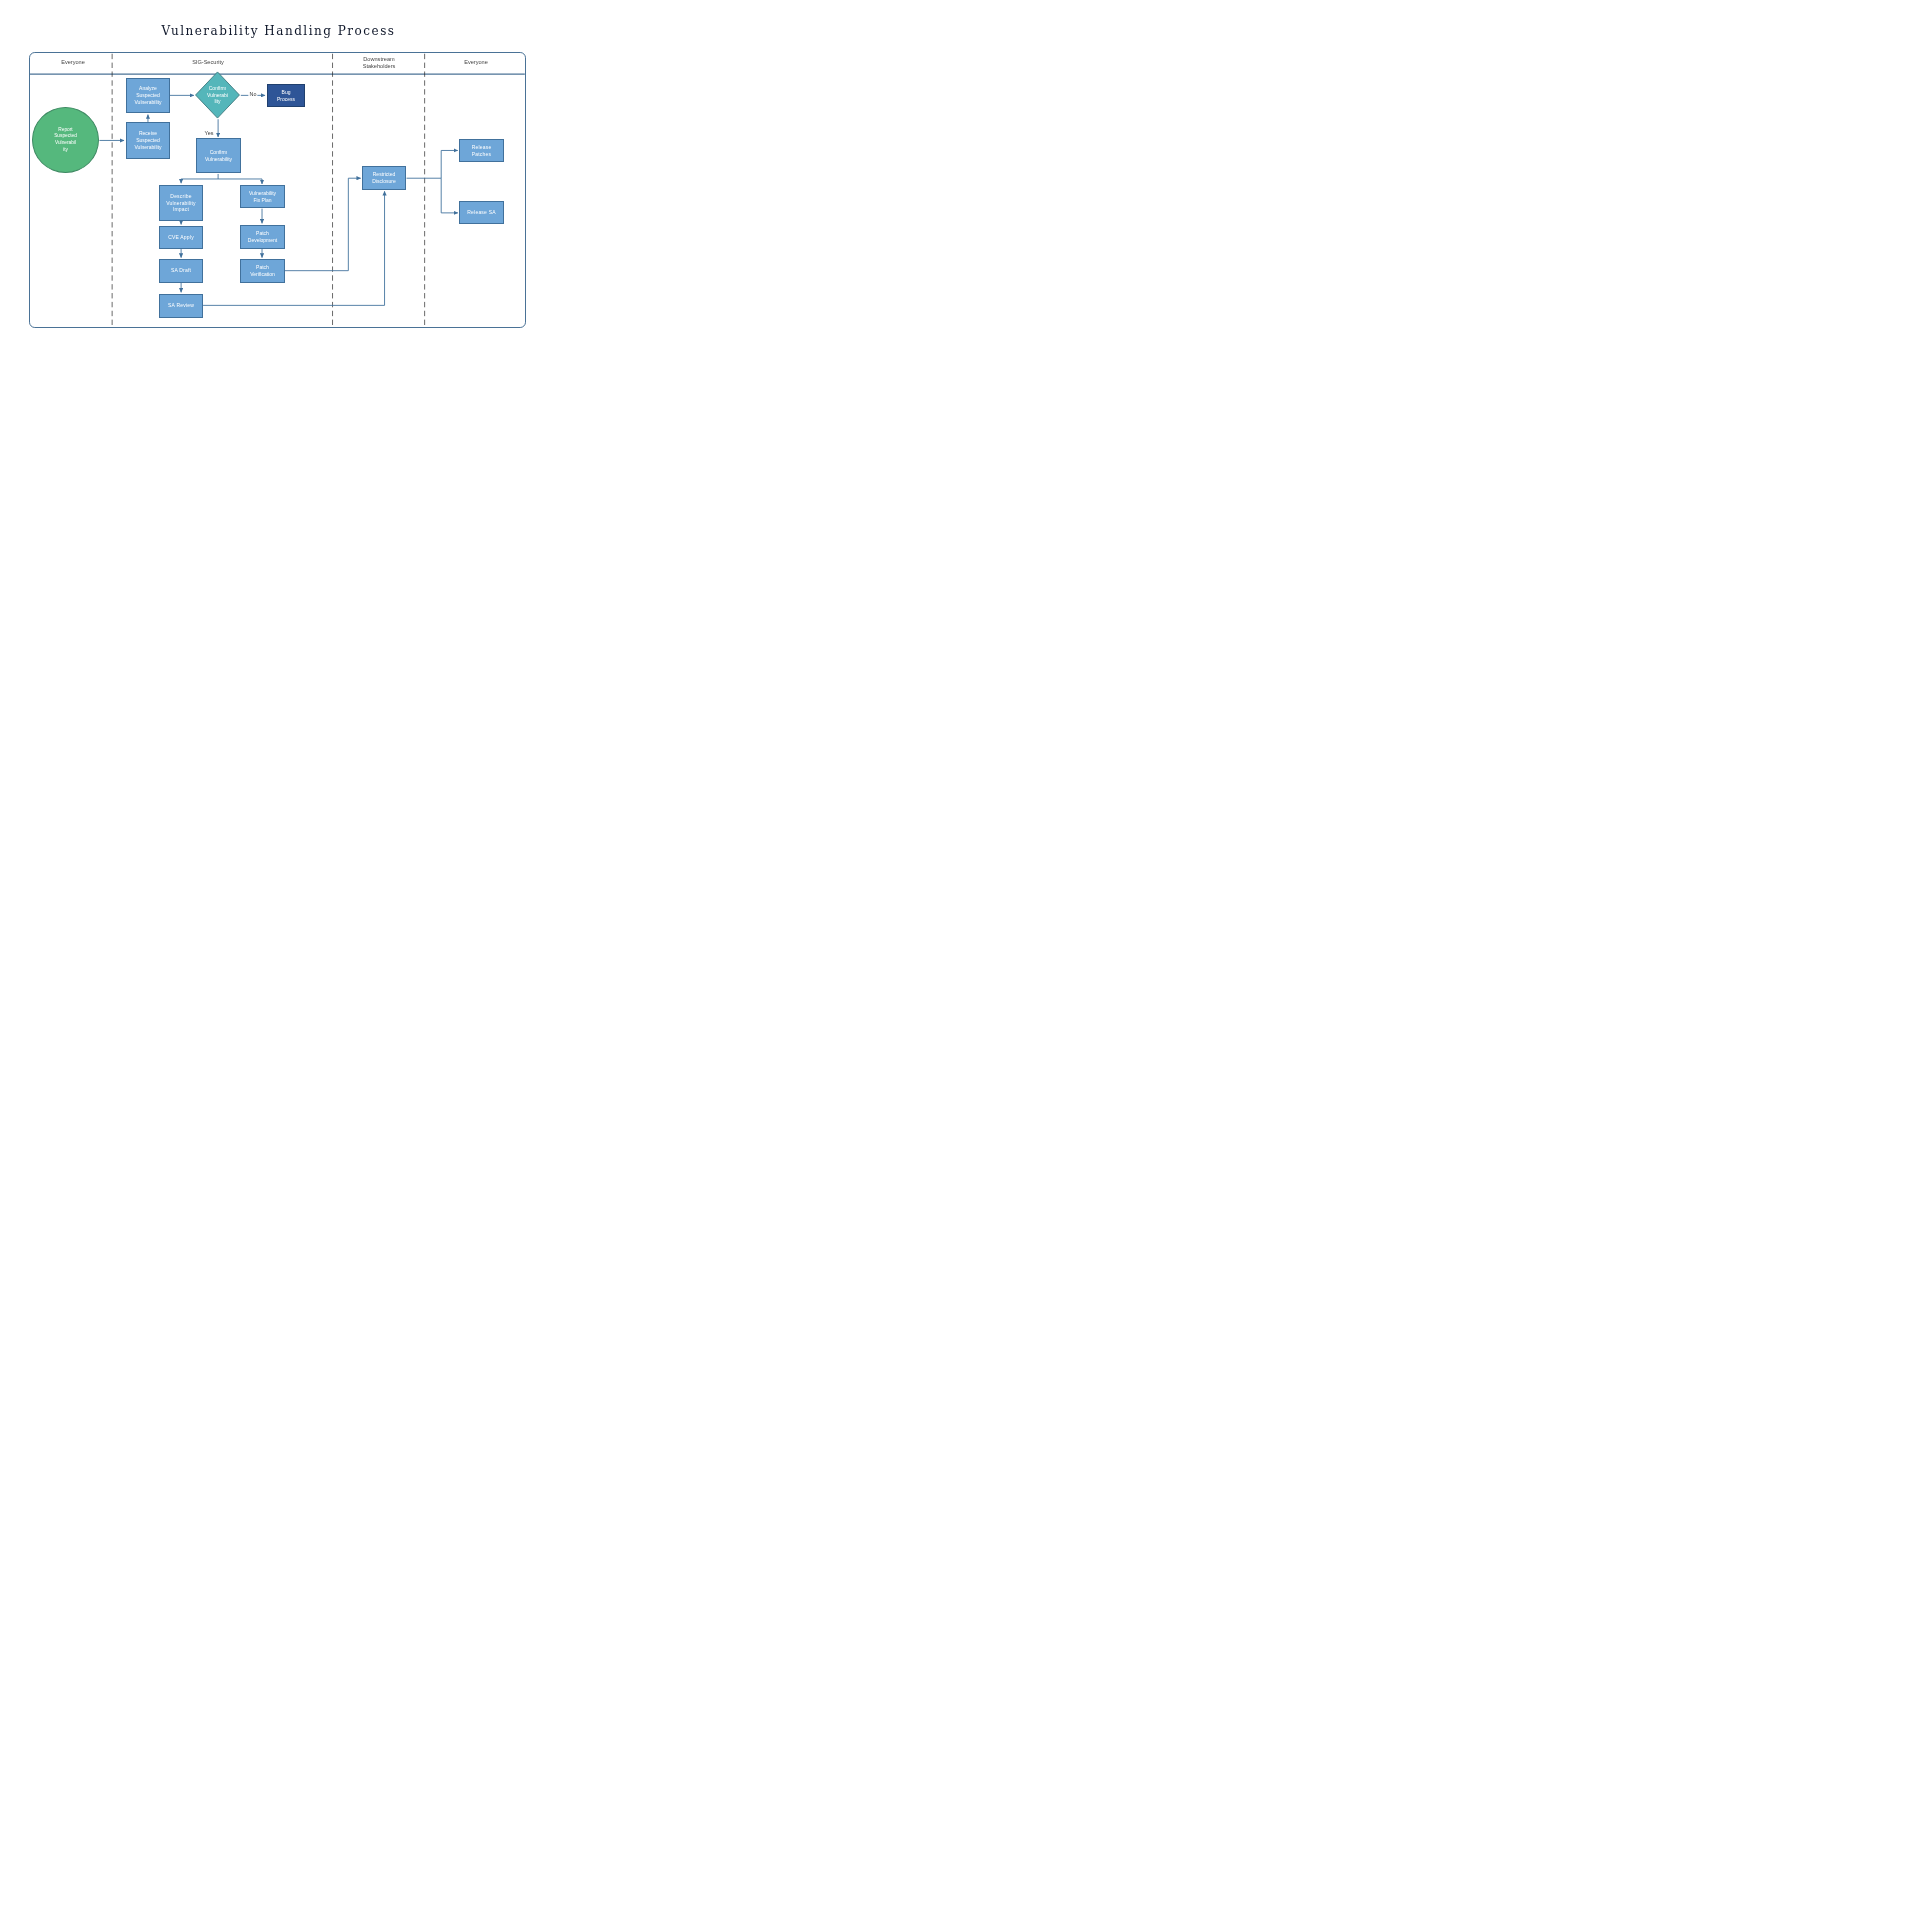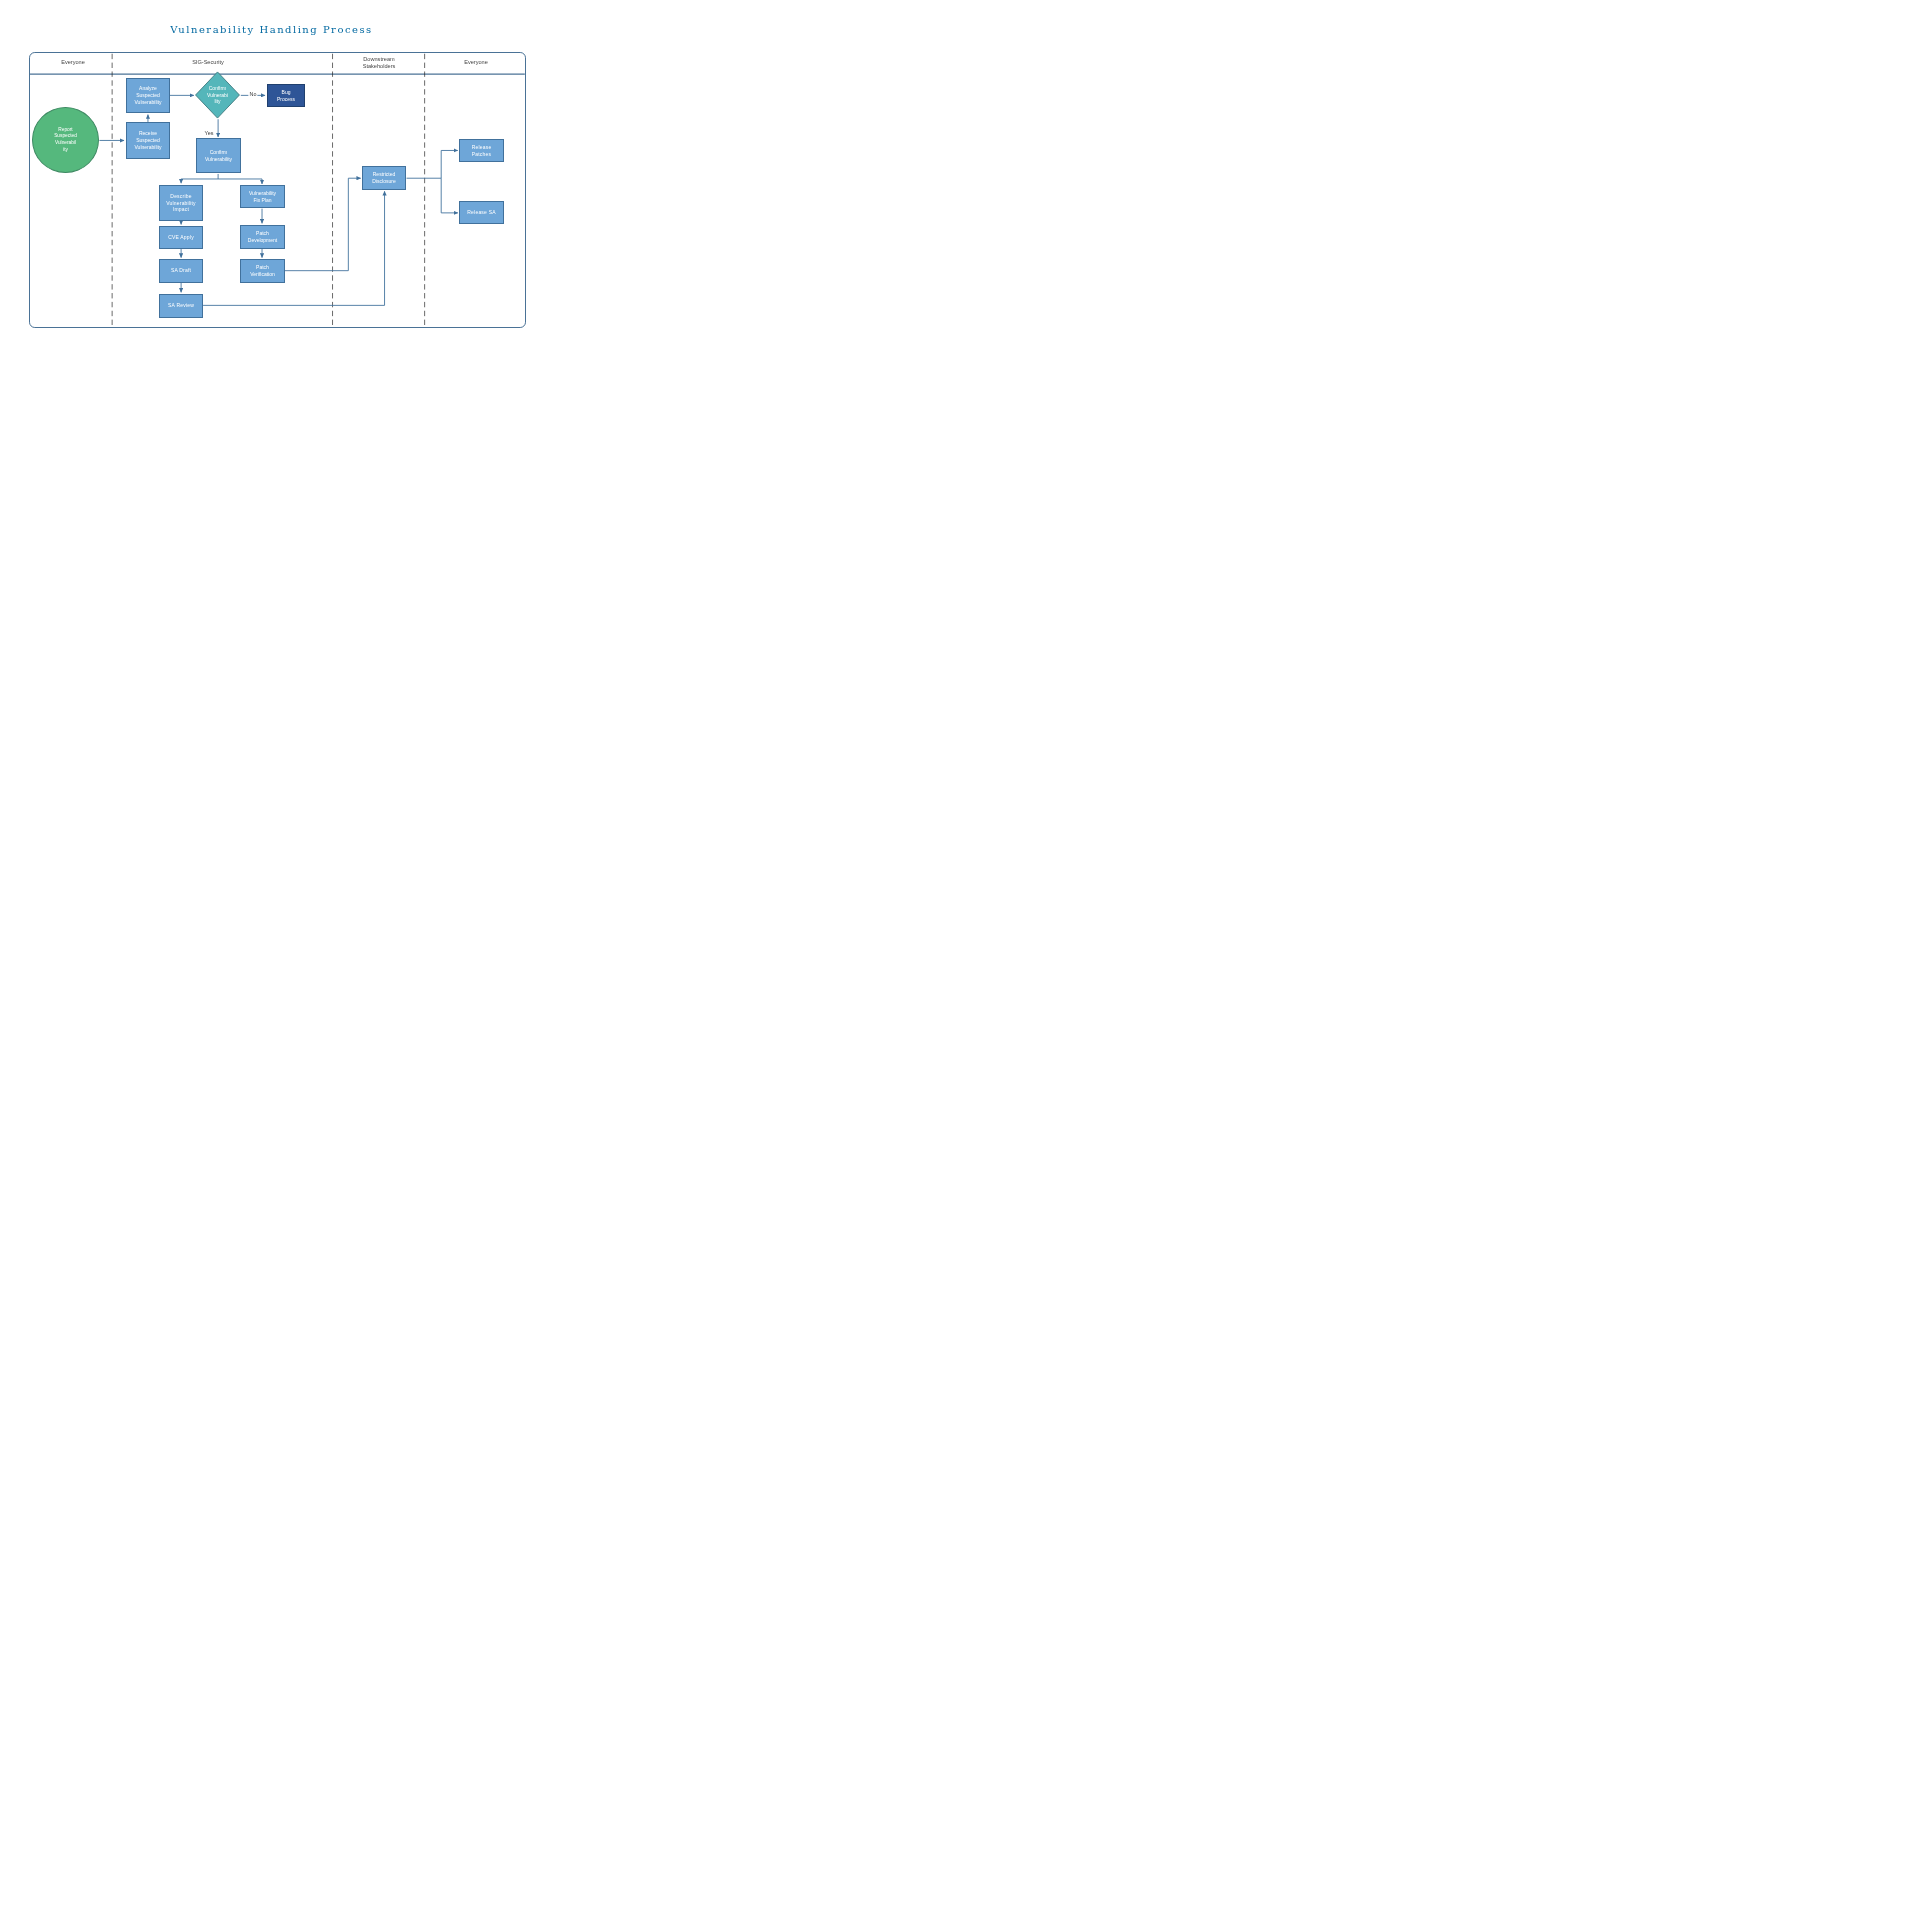--- a/index.html
+++ b/index.html
@@ -13,12 +13,12 @@
   }
   .title{
     position:absolute;
-    left:1px; top:24px; width:100%;
+    left:8px; top:24px; width:100%;
     text-align:center;
     font-family:"DejaVu Serif", serif;
-    font-size:10px;
+    font-size:12px;
     letter-spacing:1.5px;
-    color:#0369a1;
+    color:#0f172a;
     white-space:nowrap;
   }
   .frame{

